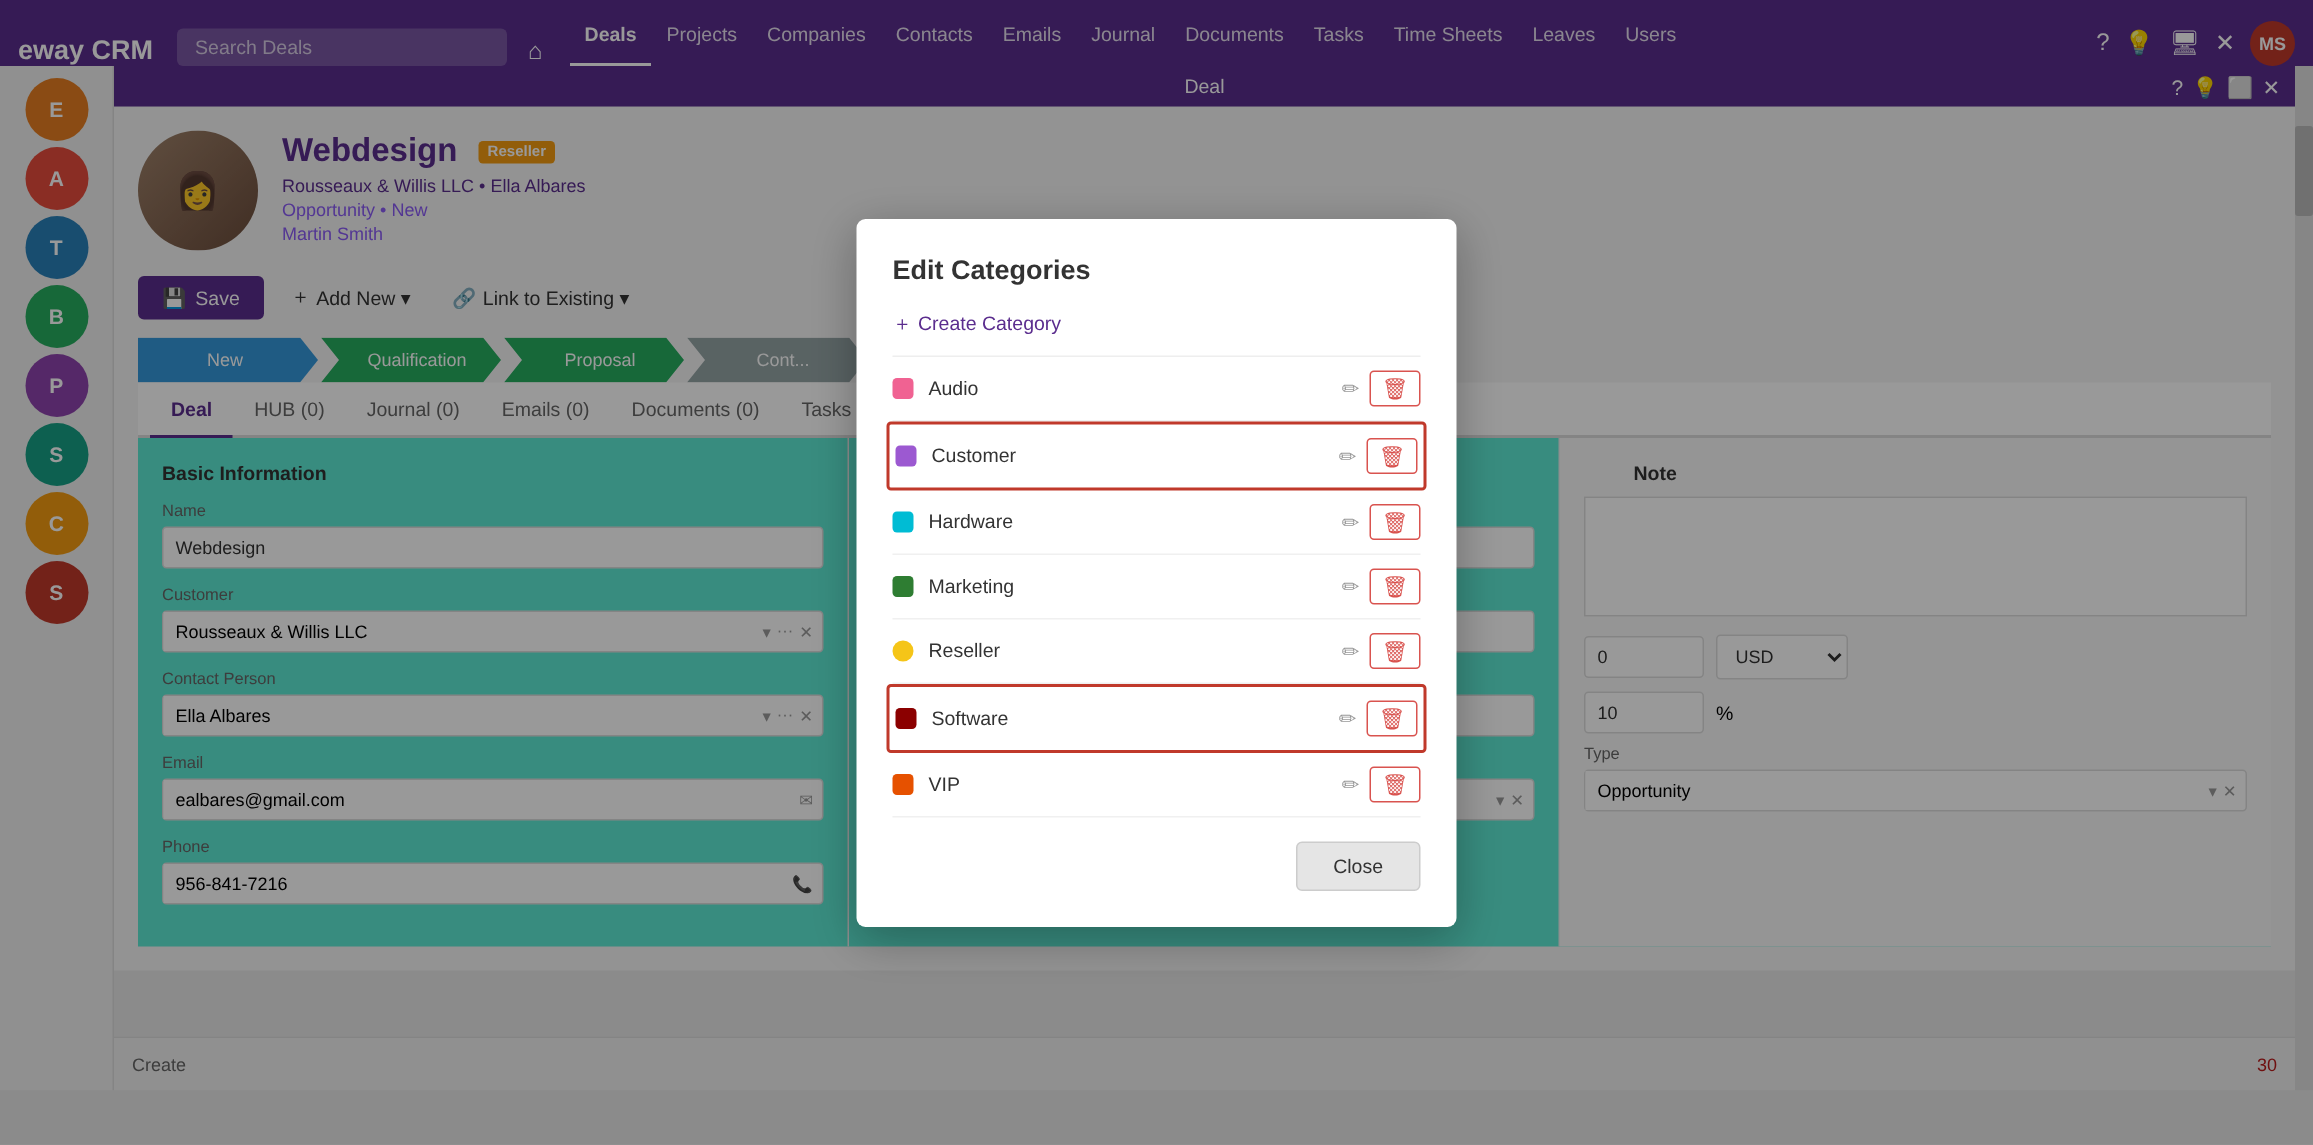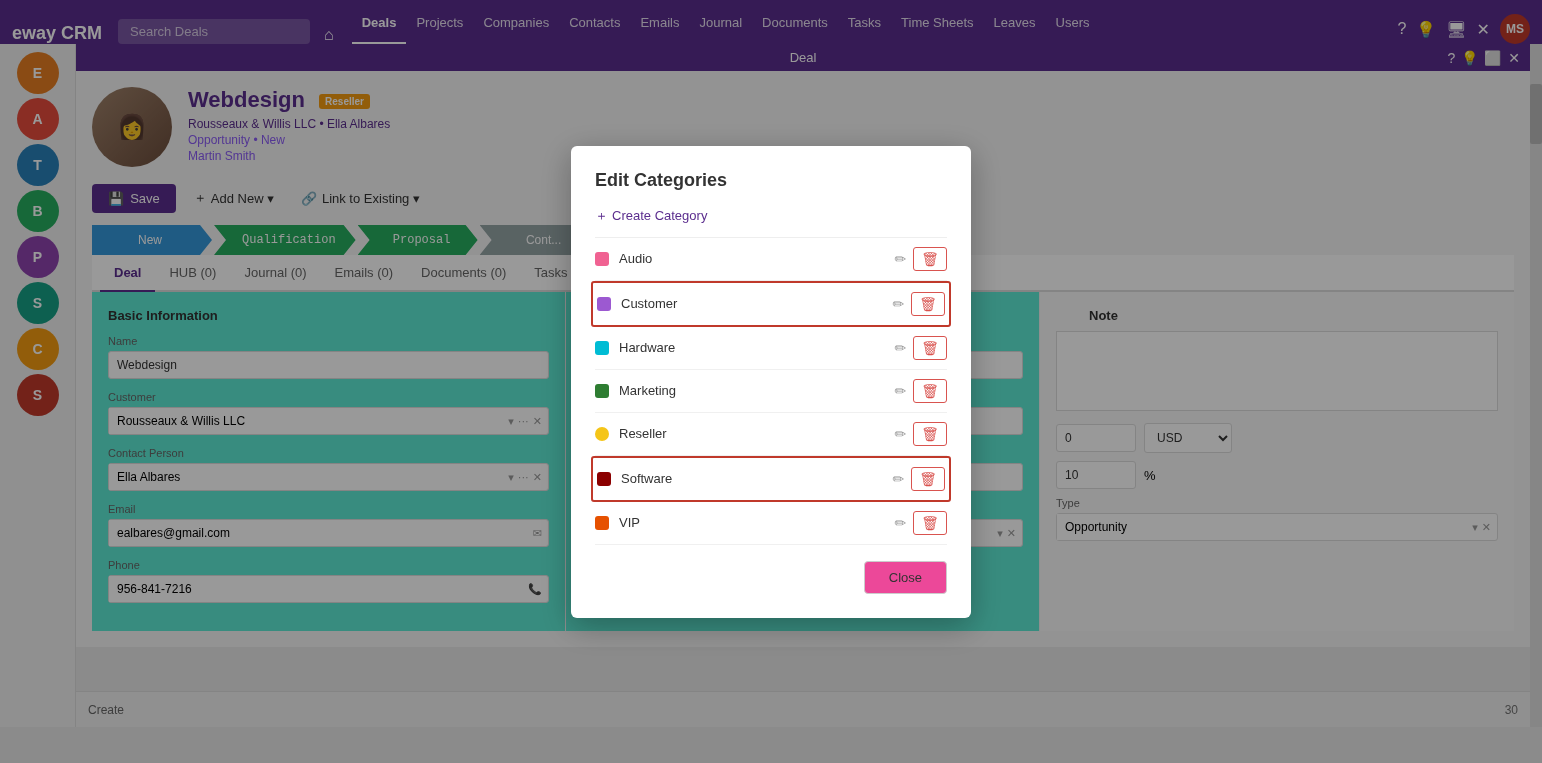--- a/index.html
+++ b/index.html
@@ -27,7 +27,7 @@
       border-radius: 4px;
       color: white;
       padding: 5px 12px;
-      width: 192px;
+      width: 220px;
       font-size: 13px;
     }
     .search-bar::placeholder { color: rgba(255,255,255,0.7); }

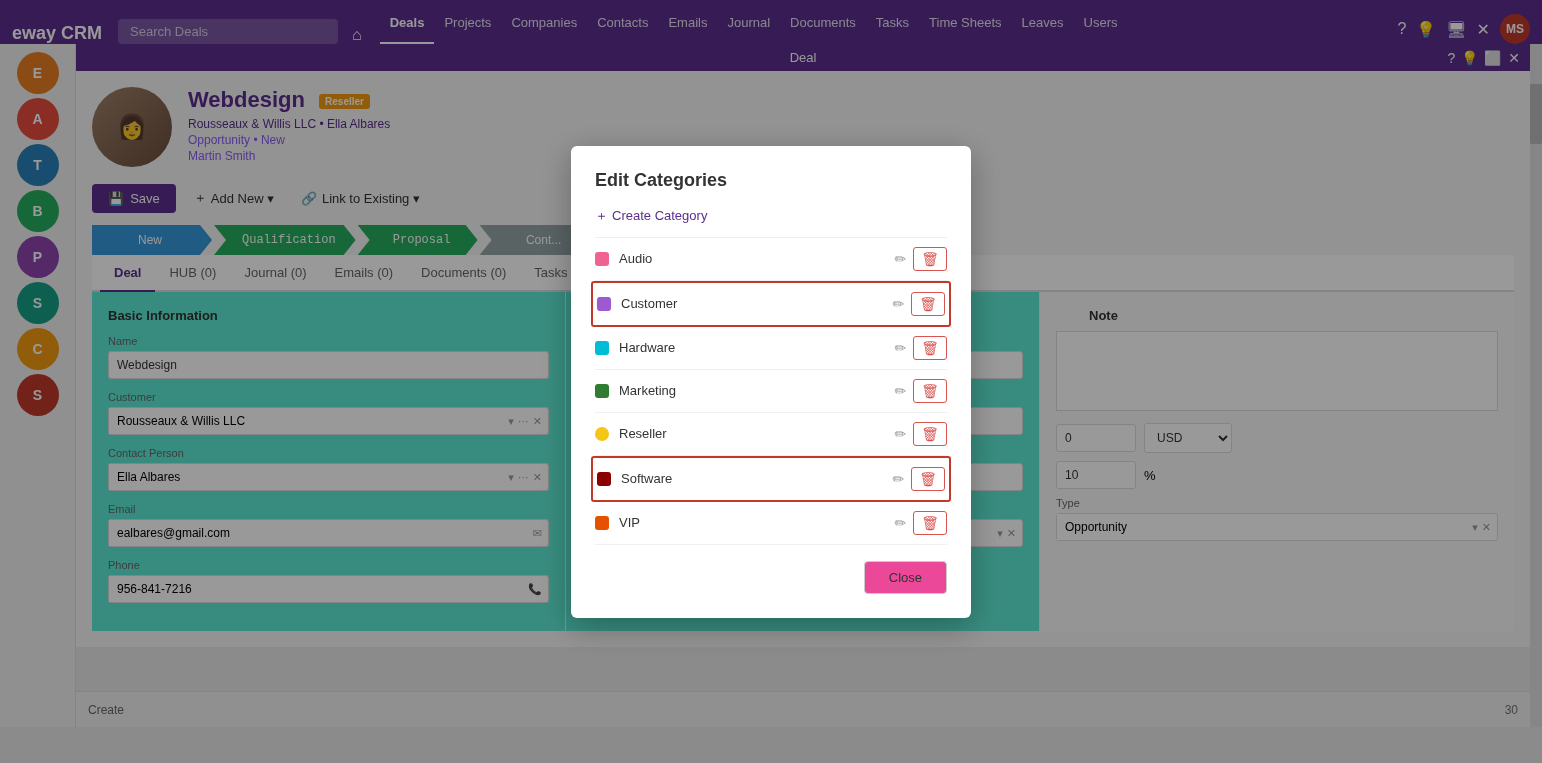--- a/index.html
+++ b/index.html
@@ -135,7 +135,7 @@
     }
     .pipeline-step:first-child { clip-path: polygon(0 0, calc(100% - 12px) 0, 100% 50%, calc(100% - 12px) 100%, 0 100%); padding-left: 16px; }
     .pipeline-step.active { background: #3498db; }
-    .pipeline-step.completed { background: #27ae60; font-family: Liberation Mono, monospace; }
+    .pipeline-step.completed { background: #27ae60; }
     .pipeline-step.inactive { background: #95a5a6; }
 
     

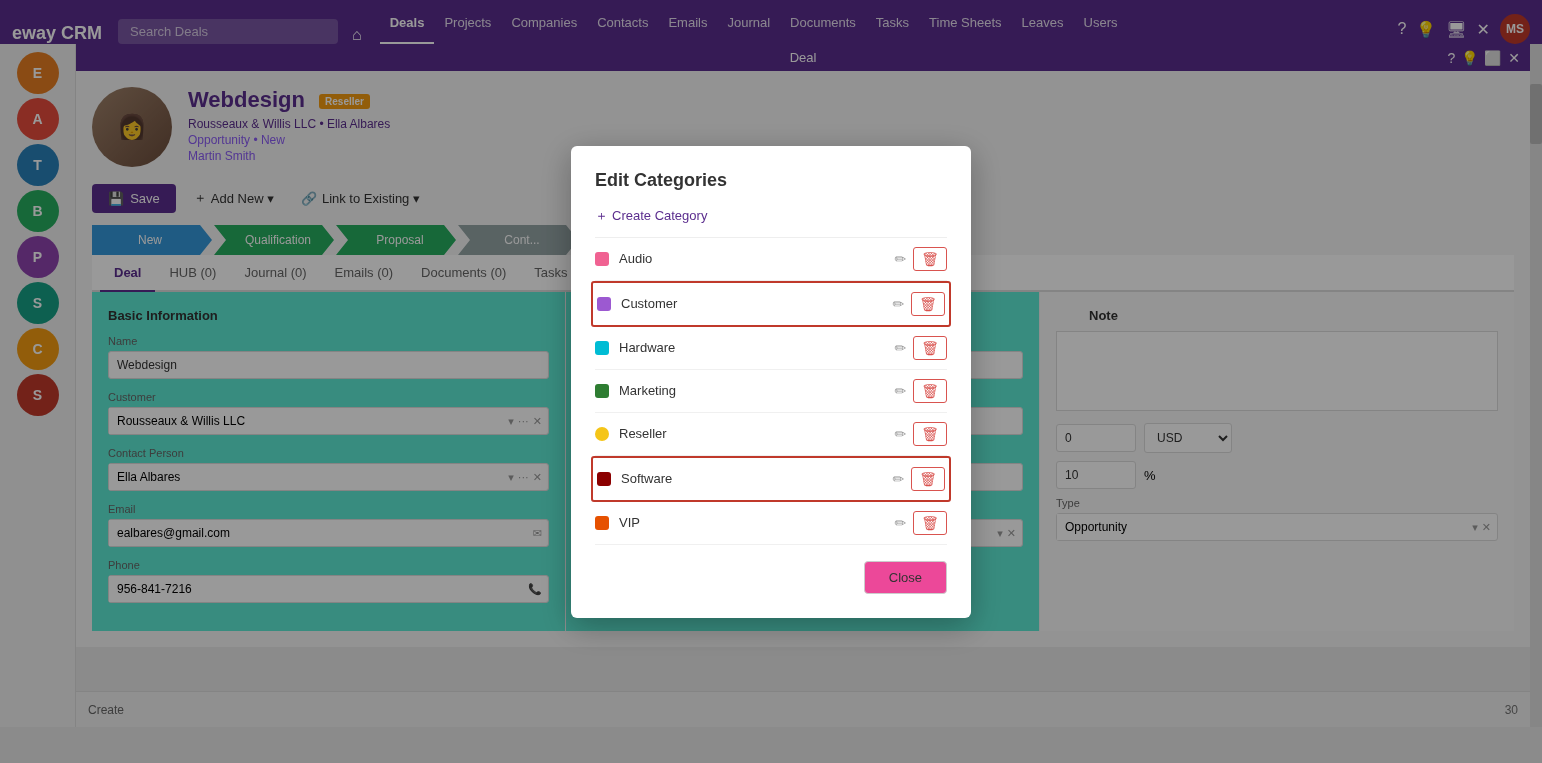--- a/index.html
+++ b/index.html
@@ -204,7 +204,7 @@
 
     .modal-footer { text-align: right; margin-top: 16px; }
     .btn-close {
-      border: 1px solid #ccc; background: #ec4899; color: #333; padding: 8px 24px;
+      border: 1px solid #ccc; background: #e5e5e5; color: #333; padding: 8px 24px;
       border-radius: 4px; cursor: pointer; font-size: 13px;
     }
 

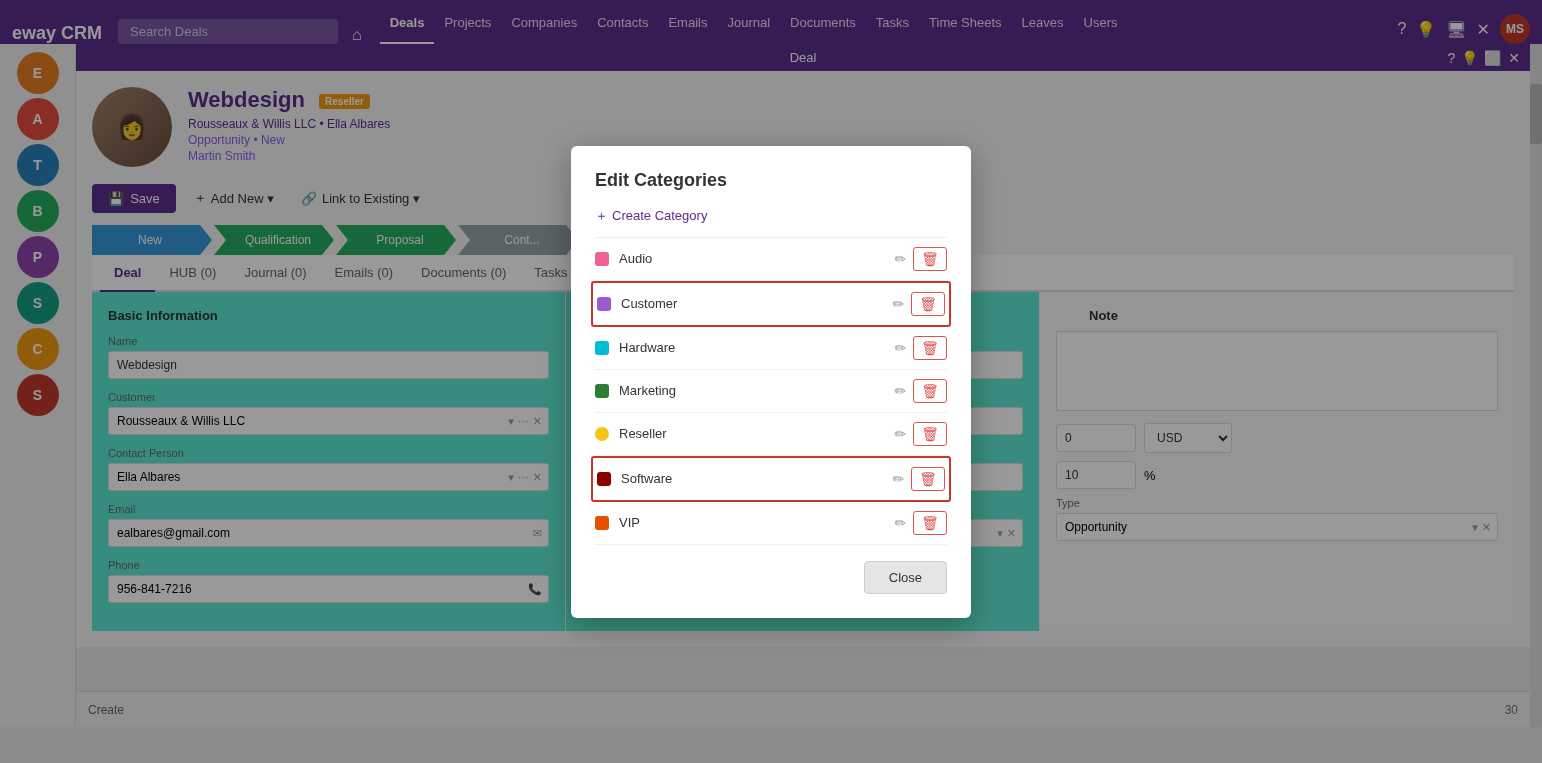--- a/index.html
+++ b/index.html
@@ -215,7 +215,7 @@
       display: flex; align-items: center; padding: 0 12px;
       font-size: 12px; color: #666;
     }
-    .page-num { margin-left: auto; font-size: 12px; color: #737373; }
+    .page-num { margin-left: auto; font-size: 12px; color: #b91c1c; }
 
     
     .right-scrollbar {

